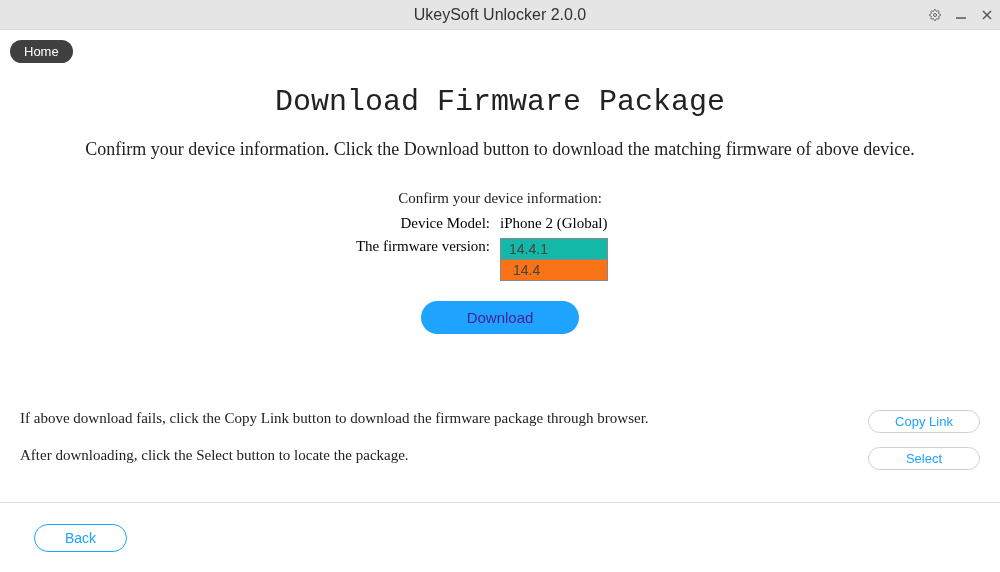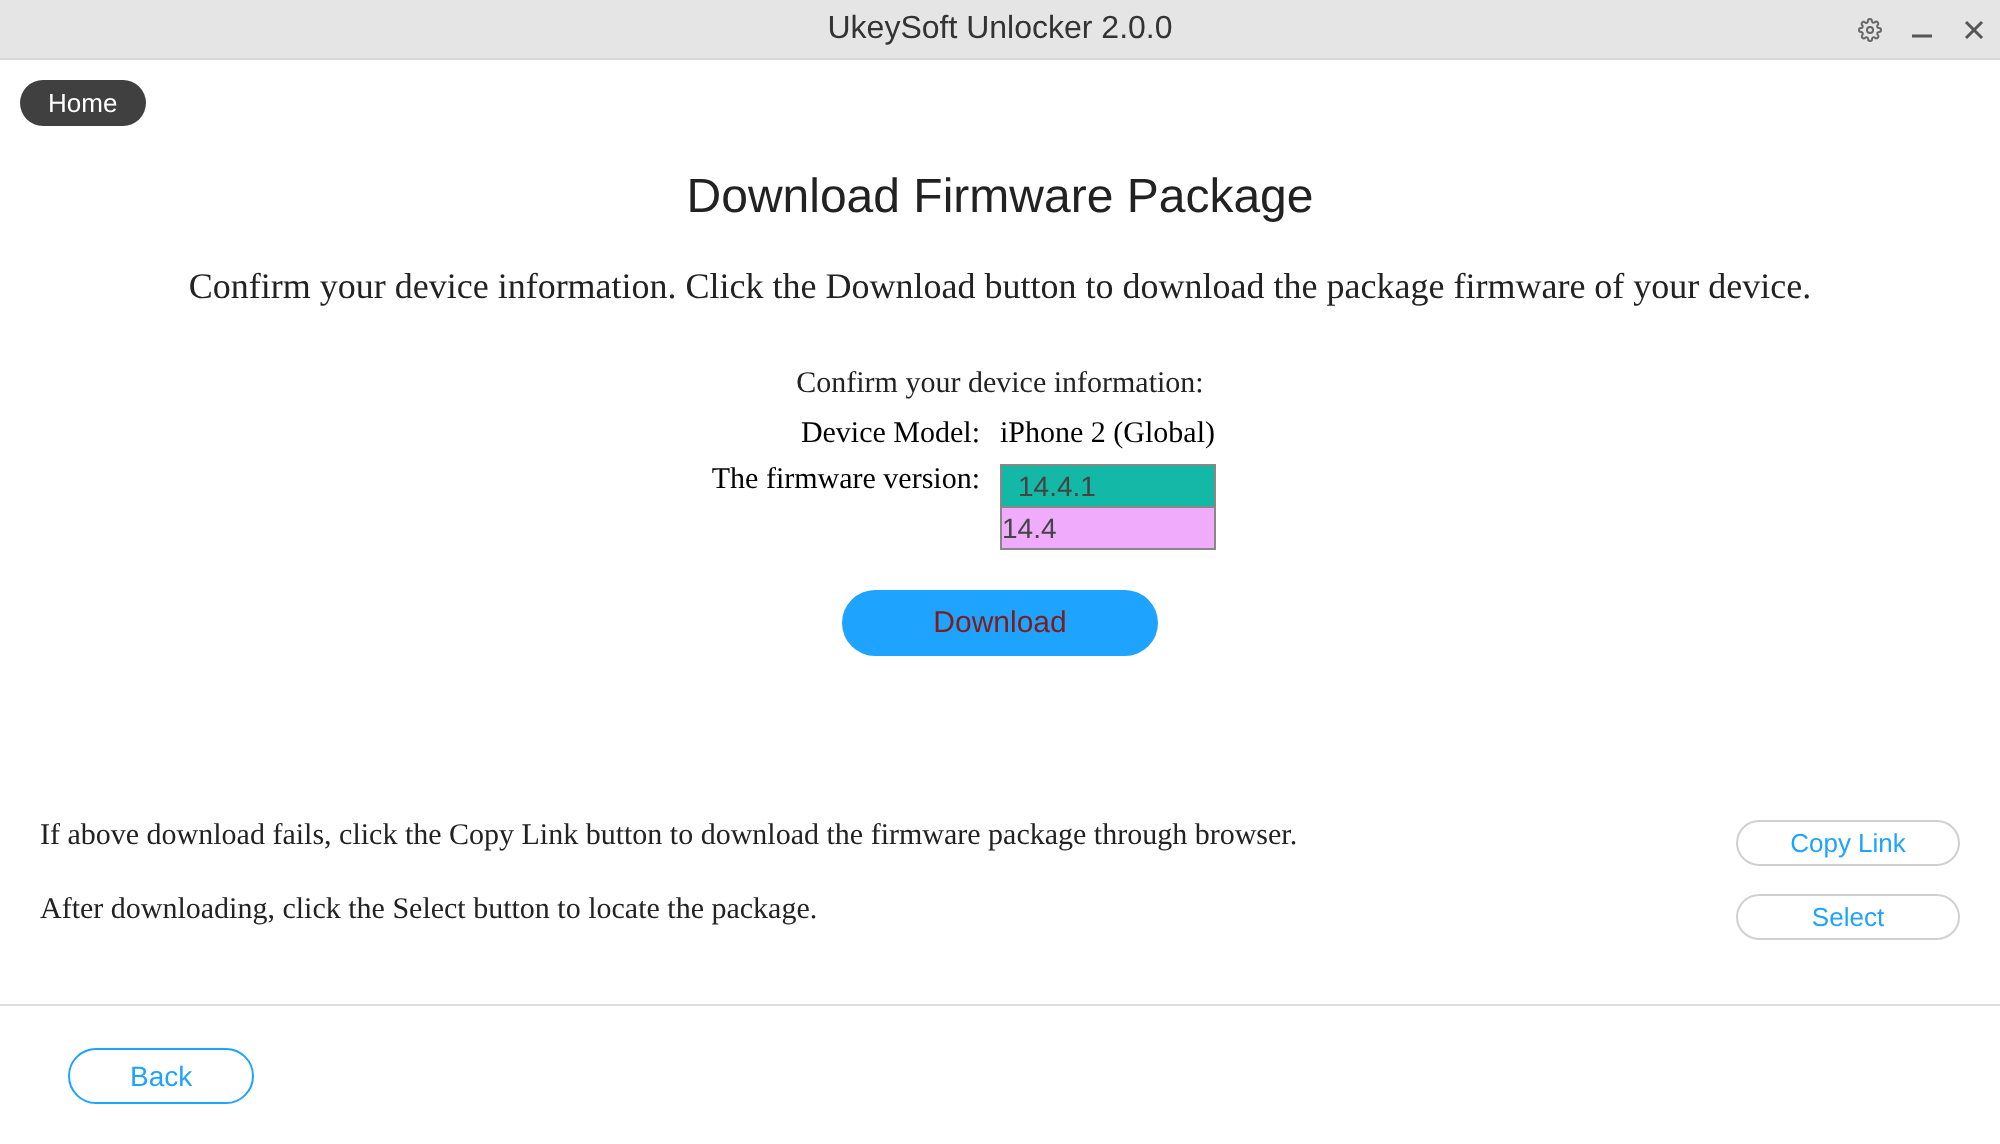--- a/index.html
+++ b/index.html
@@ -68,8 +68,8 @@
       text-align: center;
     }
     .page-title {
-      font-family: Liberation Sans, sans-serif;
-      font-size: 24px;
+      font-family: Liberation Mono, monospace;
+      font-size: 30px;
       font-weight: normal;
       color: #222;
       margin-bottom: 20px;

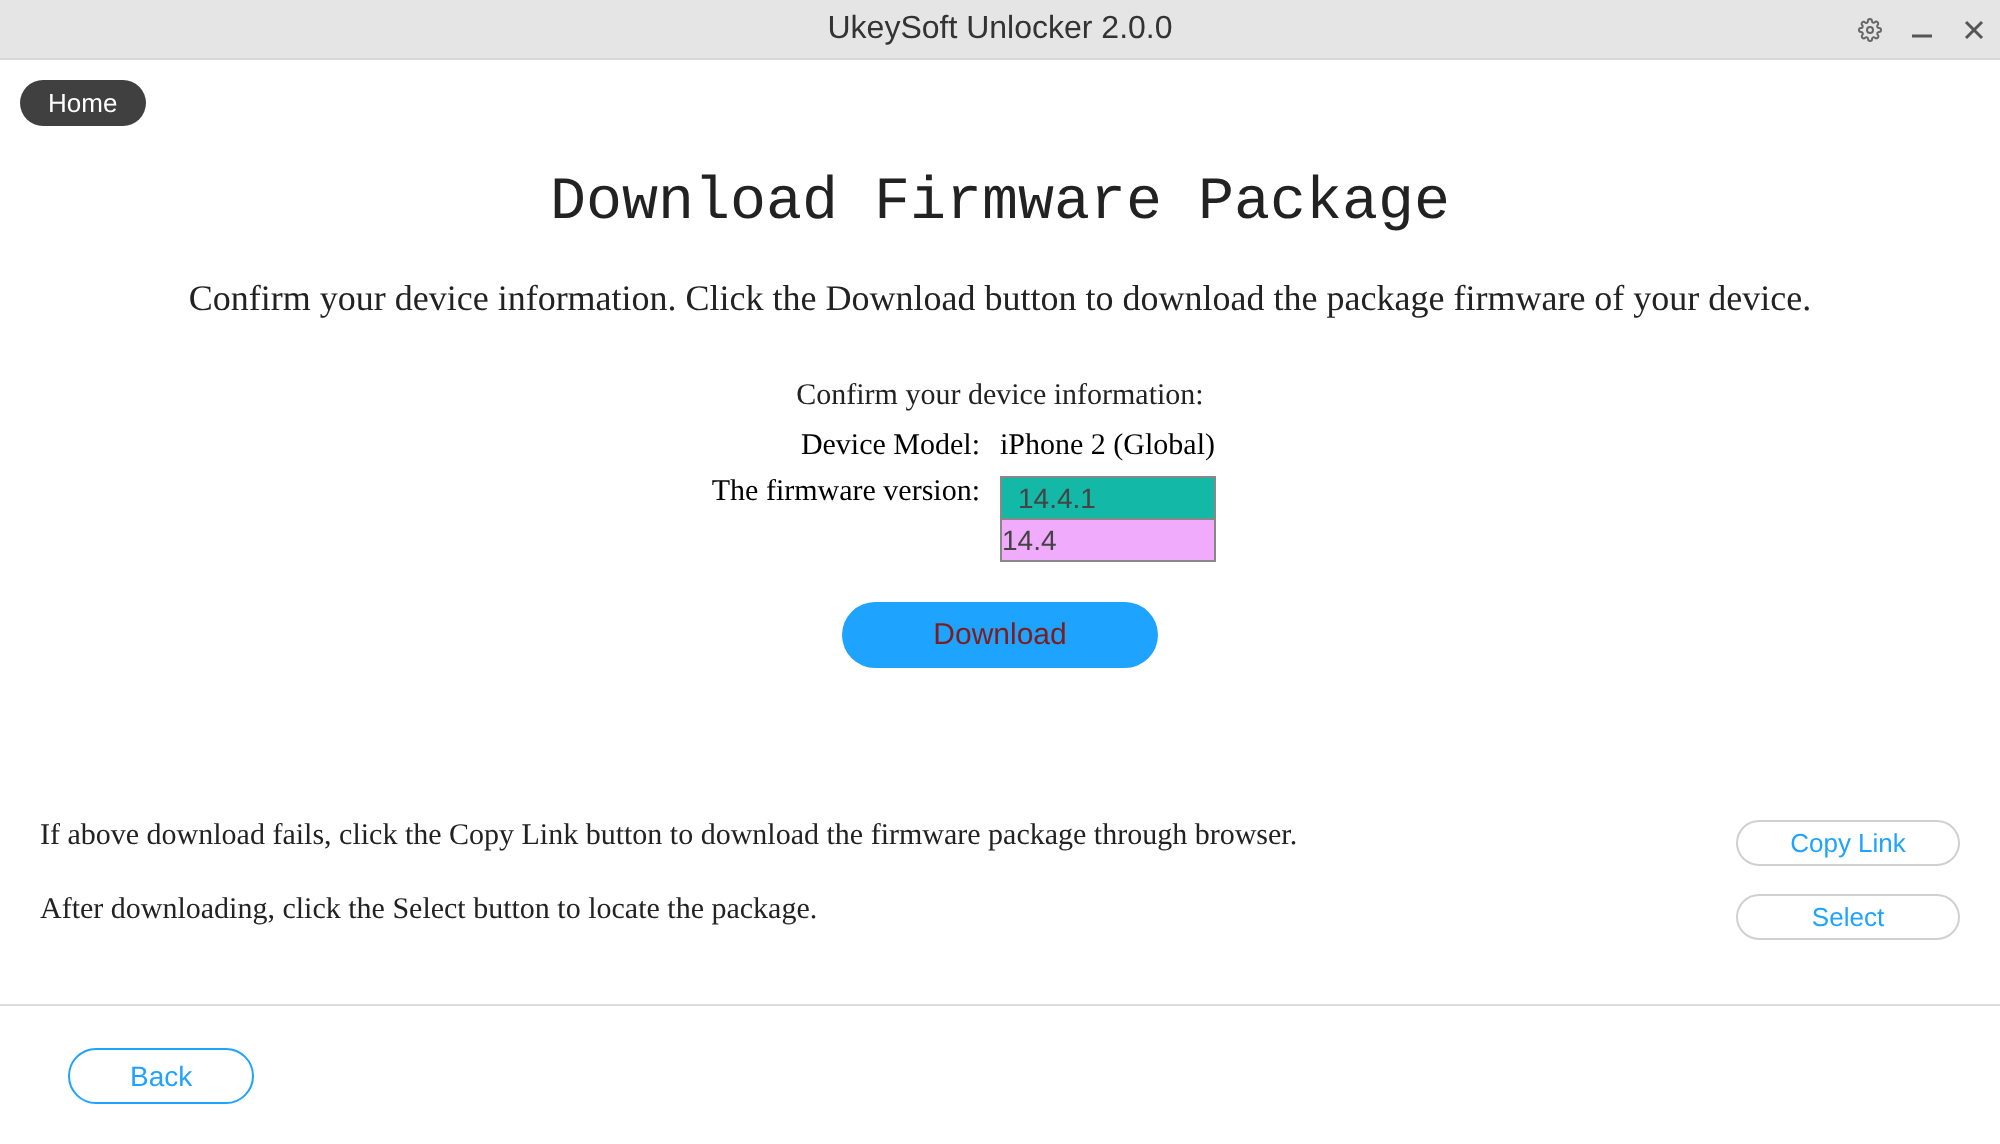--- a/index.html
+++ b/index.html
@@ -216,7 +216,7 @@
 
 <div class="main-area">
   <h1 class="page-title">Download Firmware Package</h1>
-  <p class="page-subtitle">Confirm your device information. Click the Download button to download the package firmware of your device.</p>
+  <p class="page-subtitle">Confirm your device information. Click the Download button to download the matching firmware of above device.</p>
   <p class="confirm-label">Confirm your device information:</p>
 
   <div class="info-row">

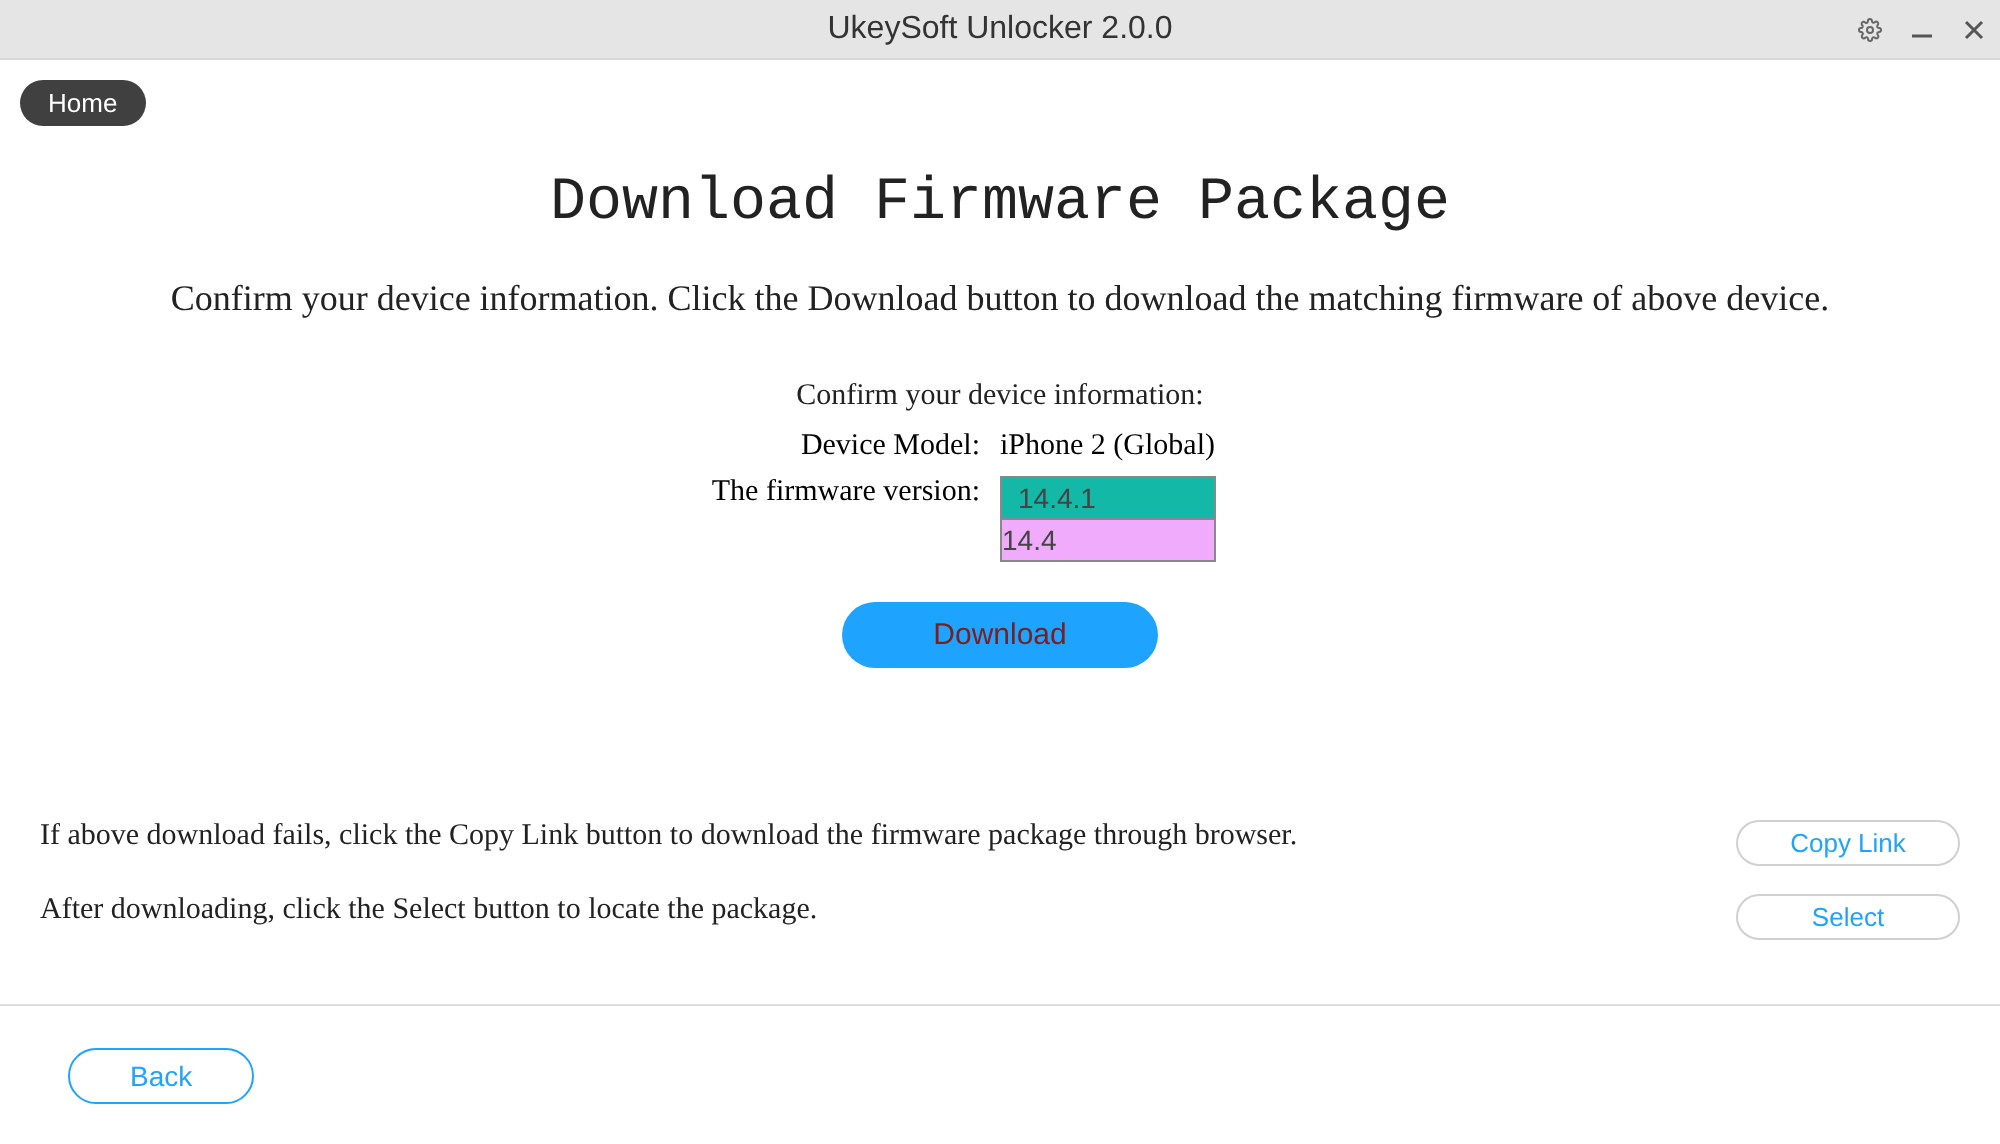--- a/index.html
+++ b/index.html
@@ -120,8 +120,8 @@
     .dropdown-option {
       border: 1px solid #888;
       border-top: none;
-      background: #f0abfc;
-      padding: 2px 0;
+      background: #f97316;
+      padding: 2px 12px;
       font-size: 14px;
       color: #444;
       cursor: pointer;

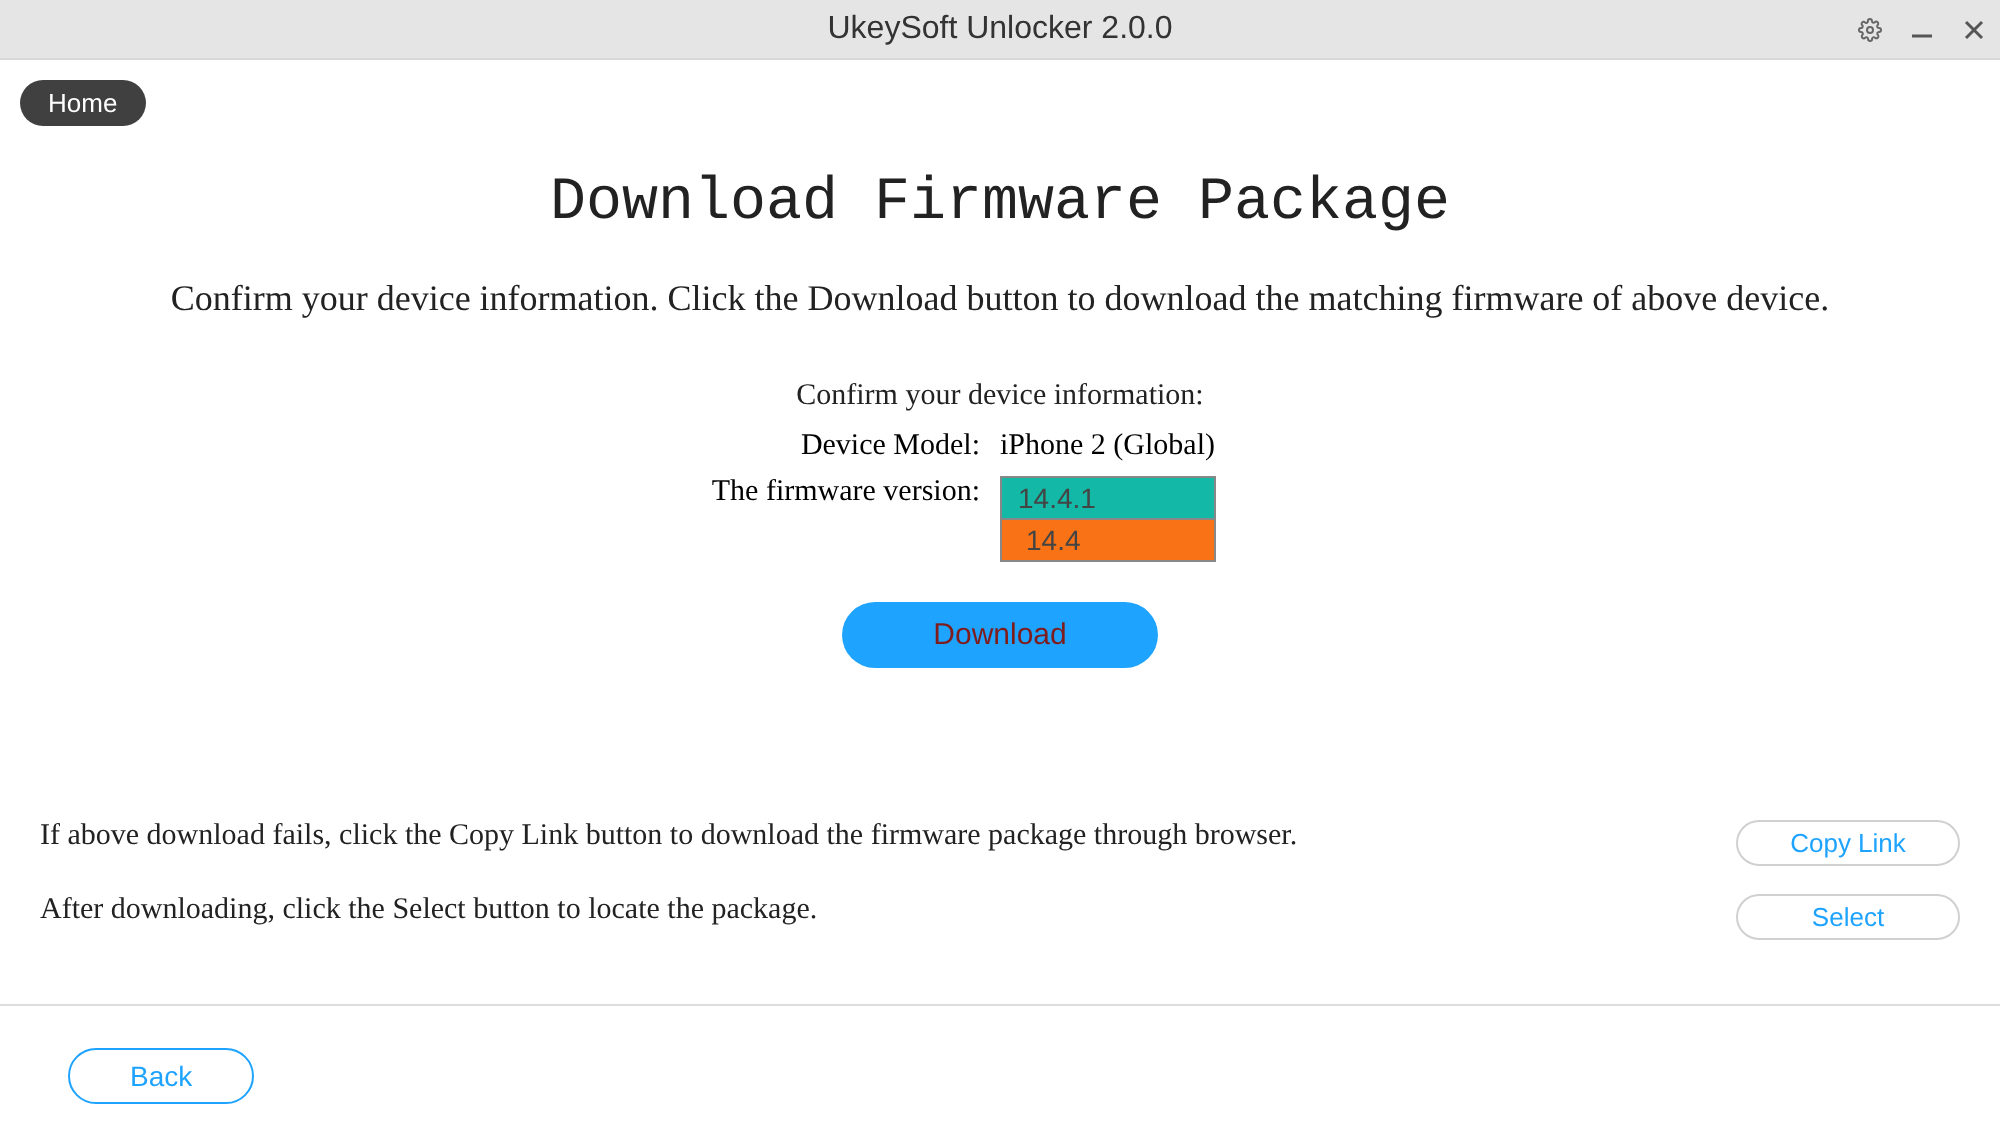--- a/index.html
+++ b/index.html
@@ -130,7 +130,7 @@
     .download-btn {
       margin-top: 14px;
       background: #1ea3ff;
-      color: #7f1d1d;
+      color: #4c1d95;
       border: none;
       border-radius: 20px;
       padding: 8px 46px;

